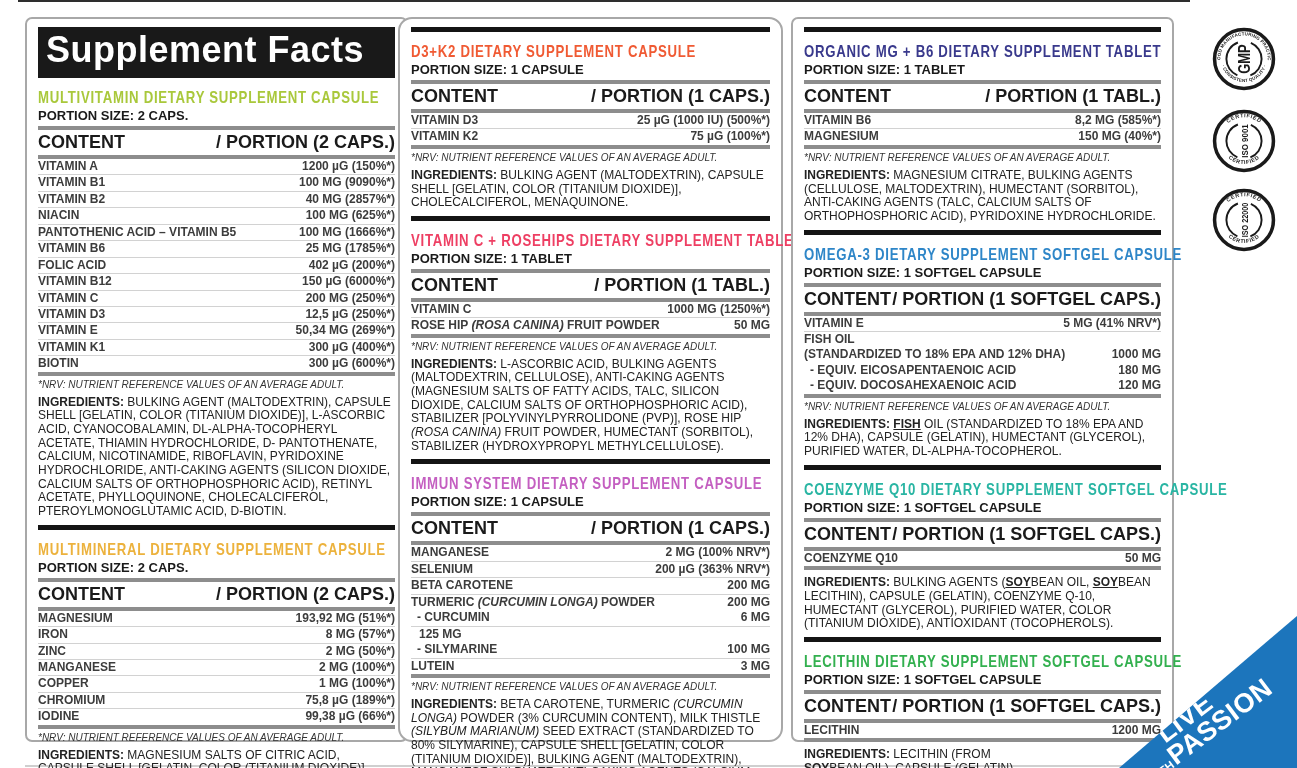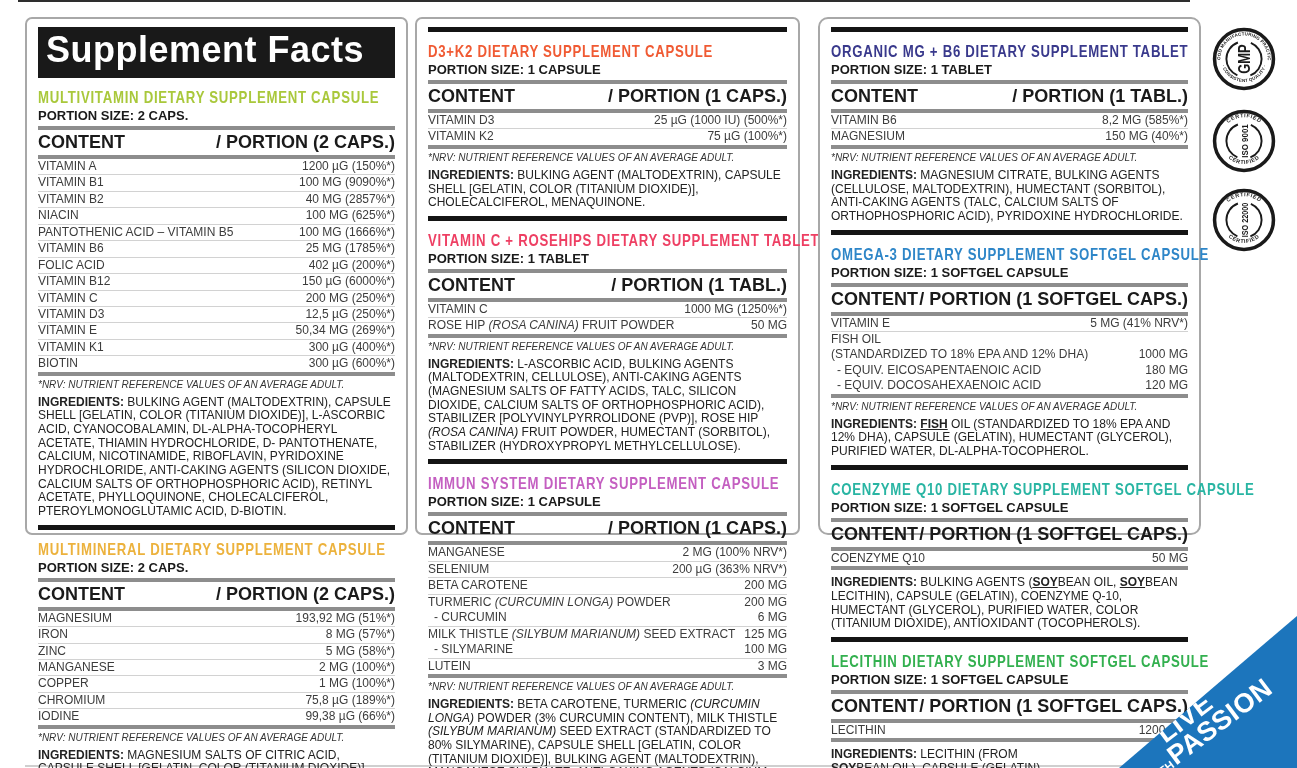--- a/index.html
+++ b/index.html
@@ -11,7 +11,7 @@
   .bottom-line{position:absolute;bottom:1px;left:25px;width:1105px;height:2px;background:#cfcfcf;}
 
   .card{
-    position:absolute;top:17px;height:518px;background:#fff;
+    position:absolute;top:17px;height:725px;background:#fff;
     border:2px solid #a8a8a8;border-radius:7px;
     padding:7px 11px;box-sizing:border-box;
   }

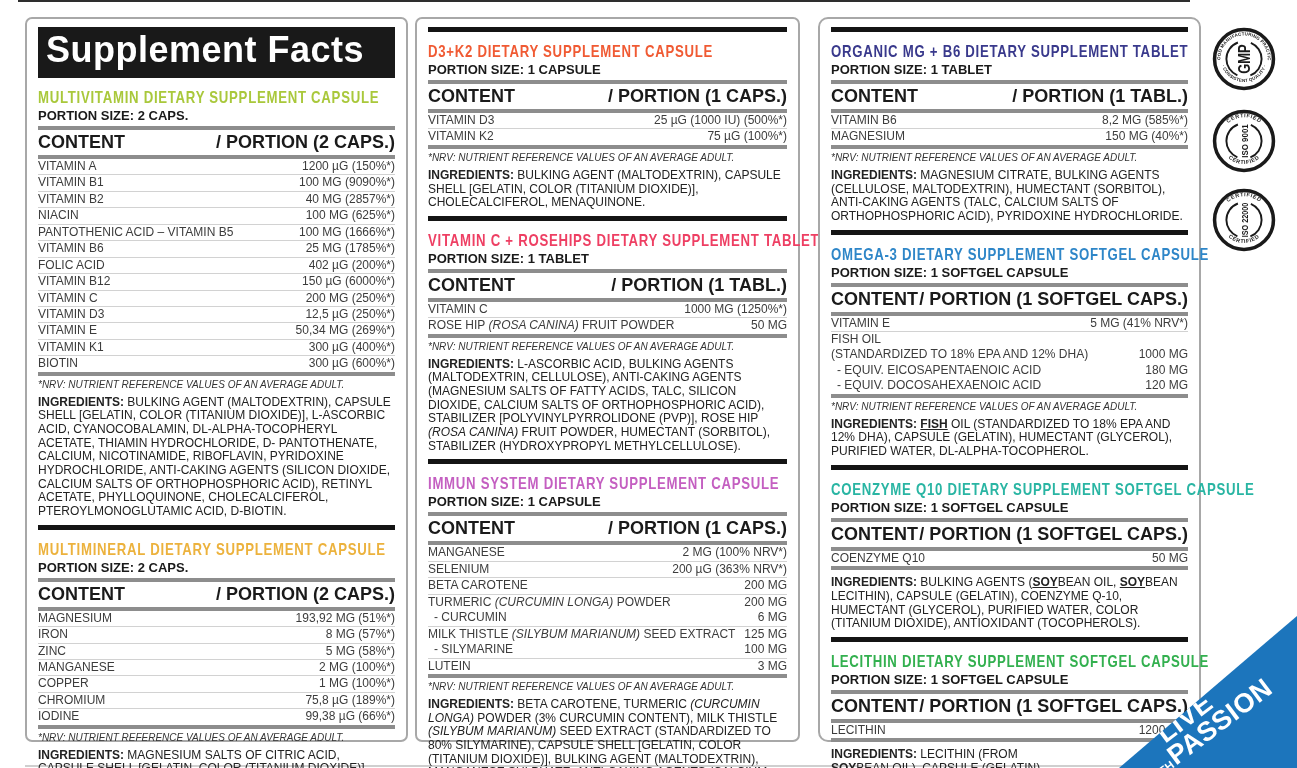--- a/index.html
+++ b/index.html
@@ -16,7 +16,7 @@
     padding:7px 11px;box-sizing:border-box;
   }
   #card-0{left:25px;width:383px;}
-  #card-1{left:415px;width:385px;}
+  #card-1{left:398px;width:385px;border-radius:14px;}
   #card-2{left:818px;width:383px;border-radius:10px;}
 
   .title-box{

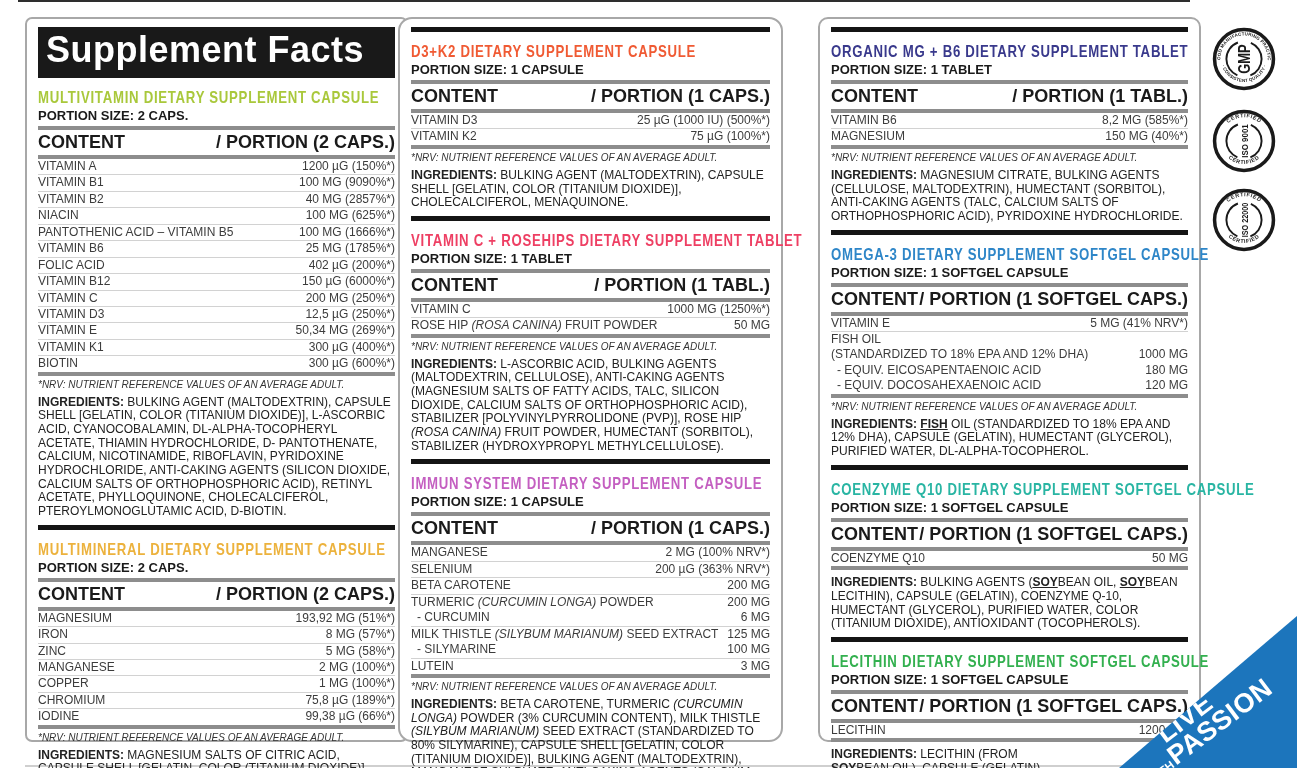--- a/index.html
+++ b/index.html
@@ -17,7 +17,7 @@
   }
   #card-0{left:25px;width:383px;}
   #card-1{left:398px;width:385px;border-radius:14px;}
-  #card-2{left:818px;width:383px;border-radius:10px;}
+  #card-2{left:791px;width:383px;}
 
   .title-box{
     background:#191919;color:#fff;font-size:36px;font-weight:bold;

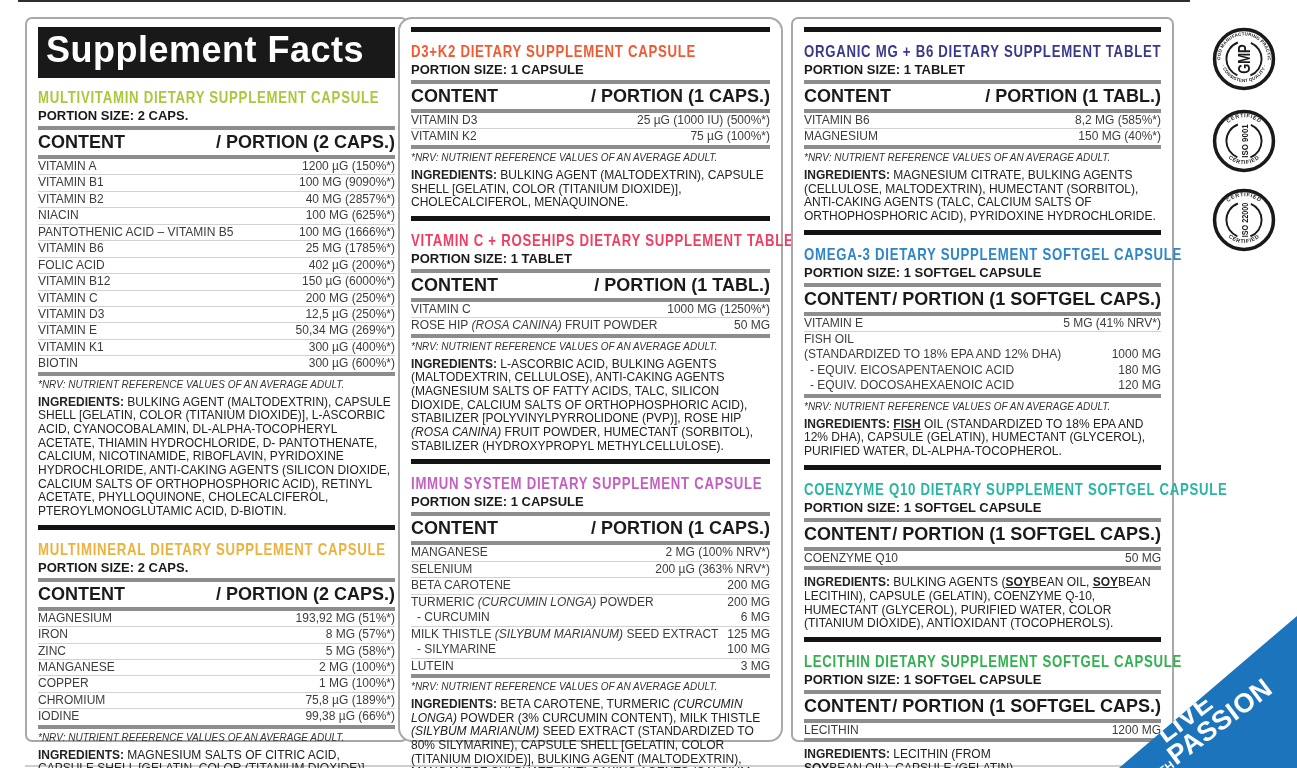--- a/index.html
+++ b/index.html
@@ -38,7 +38,7 @@
     border-top:4px solid #8d8d8d;border-bottom:4px solid #8d8d8d;
     padding:2px 0;font-weight:bold;font-size:18px;
   }
-  .rows{border-bottom:4px solid #8d8d8d;}
+  .rows{border-bottom:4px solid #8d8d8d;font-weight:bold;}
   .row{
     display:flex;justify-content:space-between;align-items:baseline;
     font-size:12px;line-height:1.12;color:#3c3c3c;

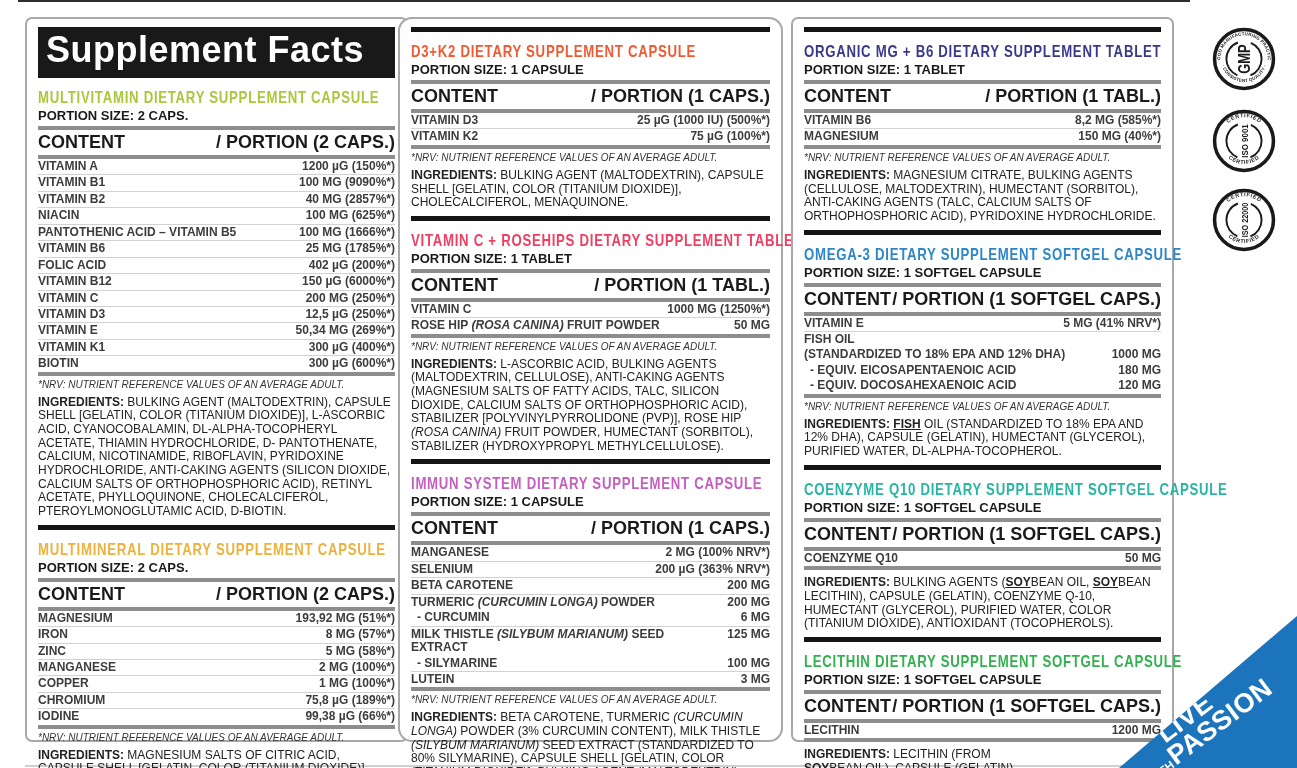--- a/index.html
+++ b/index.html
@@ -228,7 +228,6 @@
           <span class="val">6 MG</span>
         </div>
         <div class="row">
-          <span class="name"><span>MILK THISTLE </span><span style="font-style: italic;">(SILYBUM MARIANUM)</span><span> SEED EXTRACT</span></span>
           <span class="val">125 MG</span>
         </div>
         <div class="row sub indent">

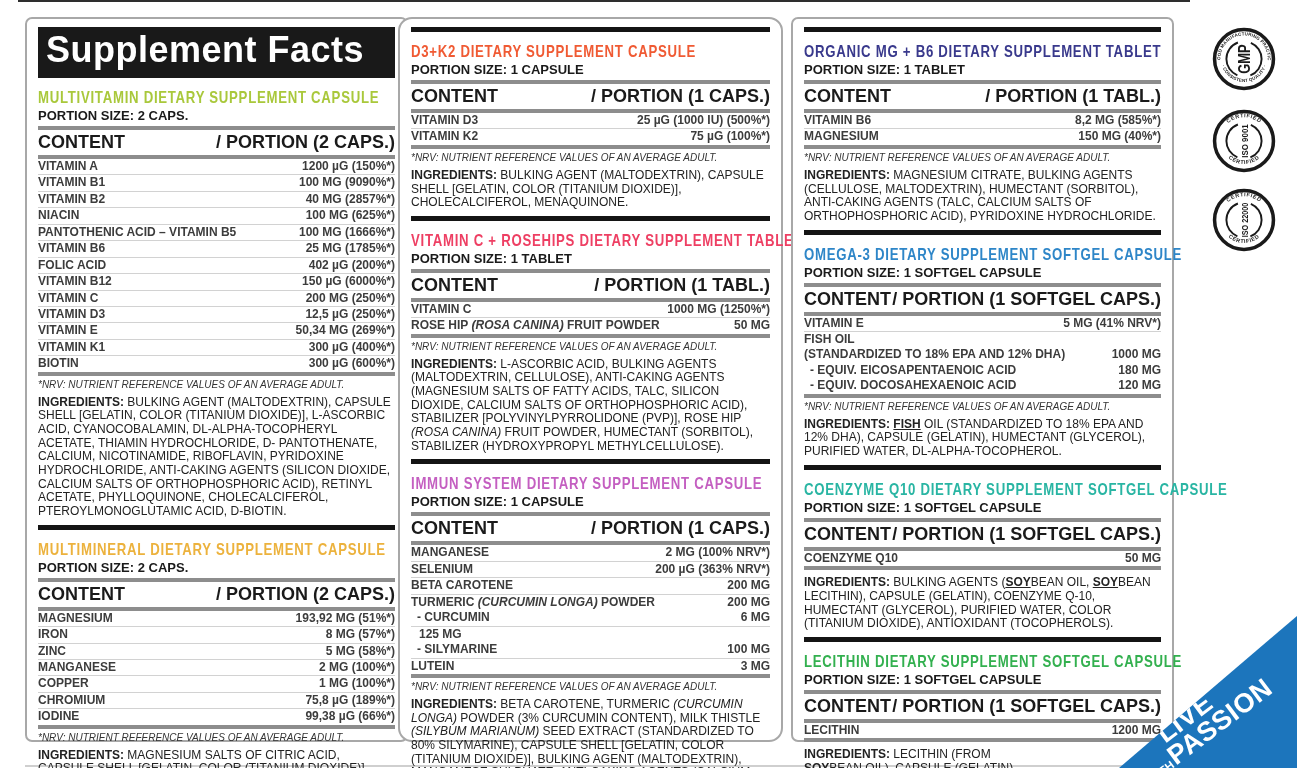--- a/index.html
+++ b/index.html
@@ -153,7 +153,7 @@
         </div>
         <div class="row">
           <span class="name"><span>ZINC</span></span>
-          <span class="val">5 MG (58%*)</span>
+          <span class="val">2 MG (50%*)</span>
         </div>
         <div class="row">
           <span class="name"><span>MANGANESE</span></span>

